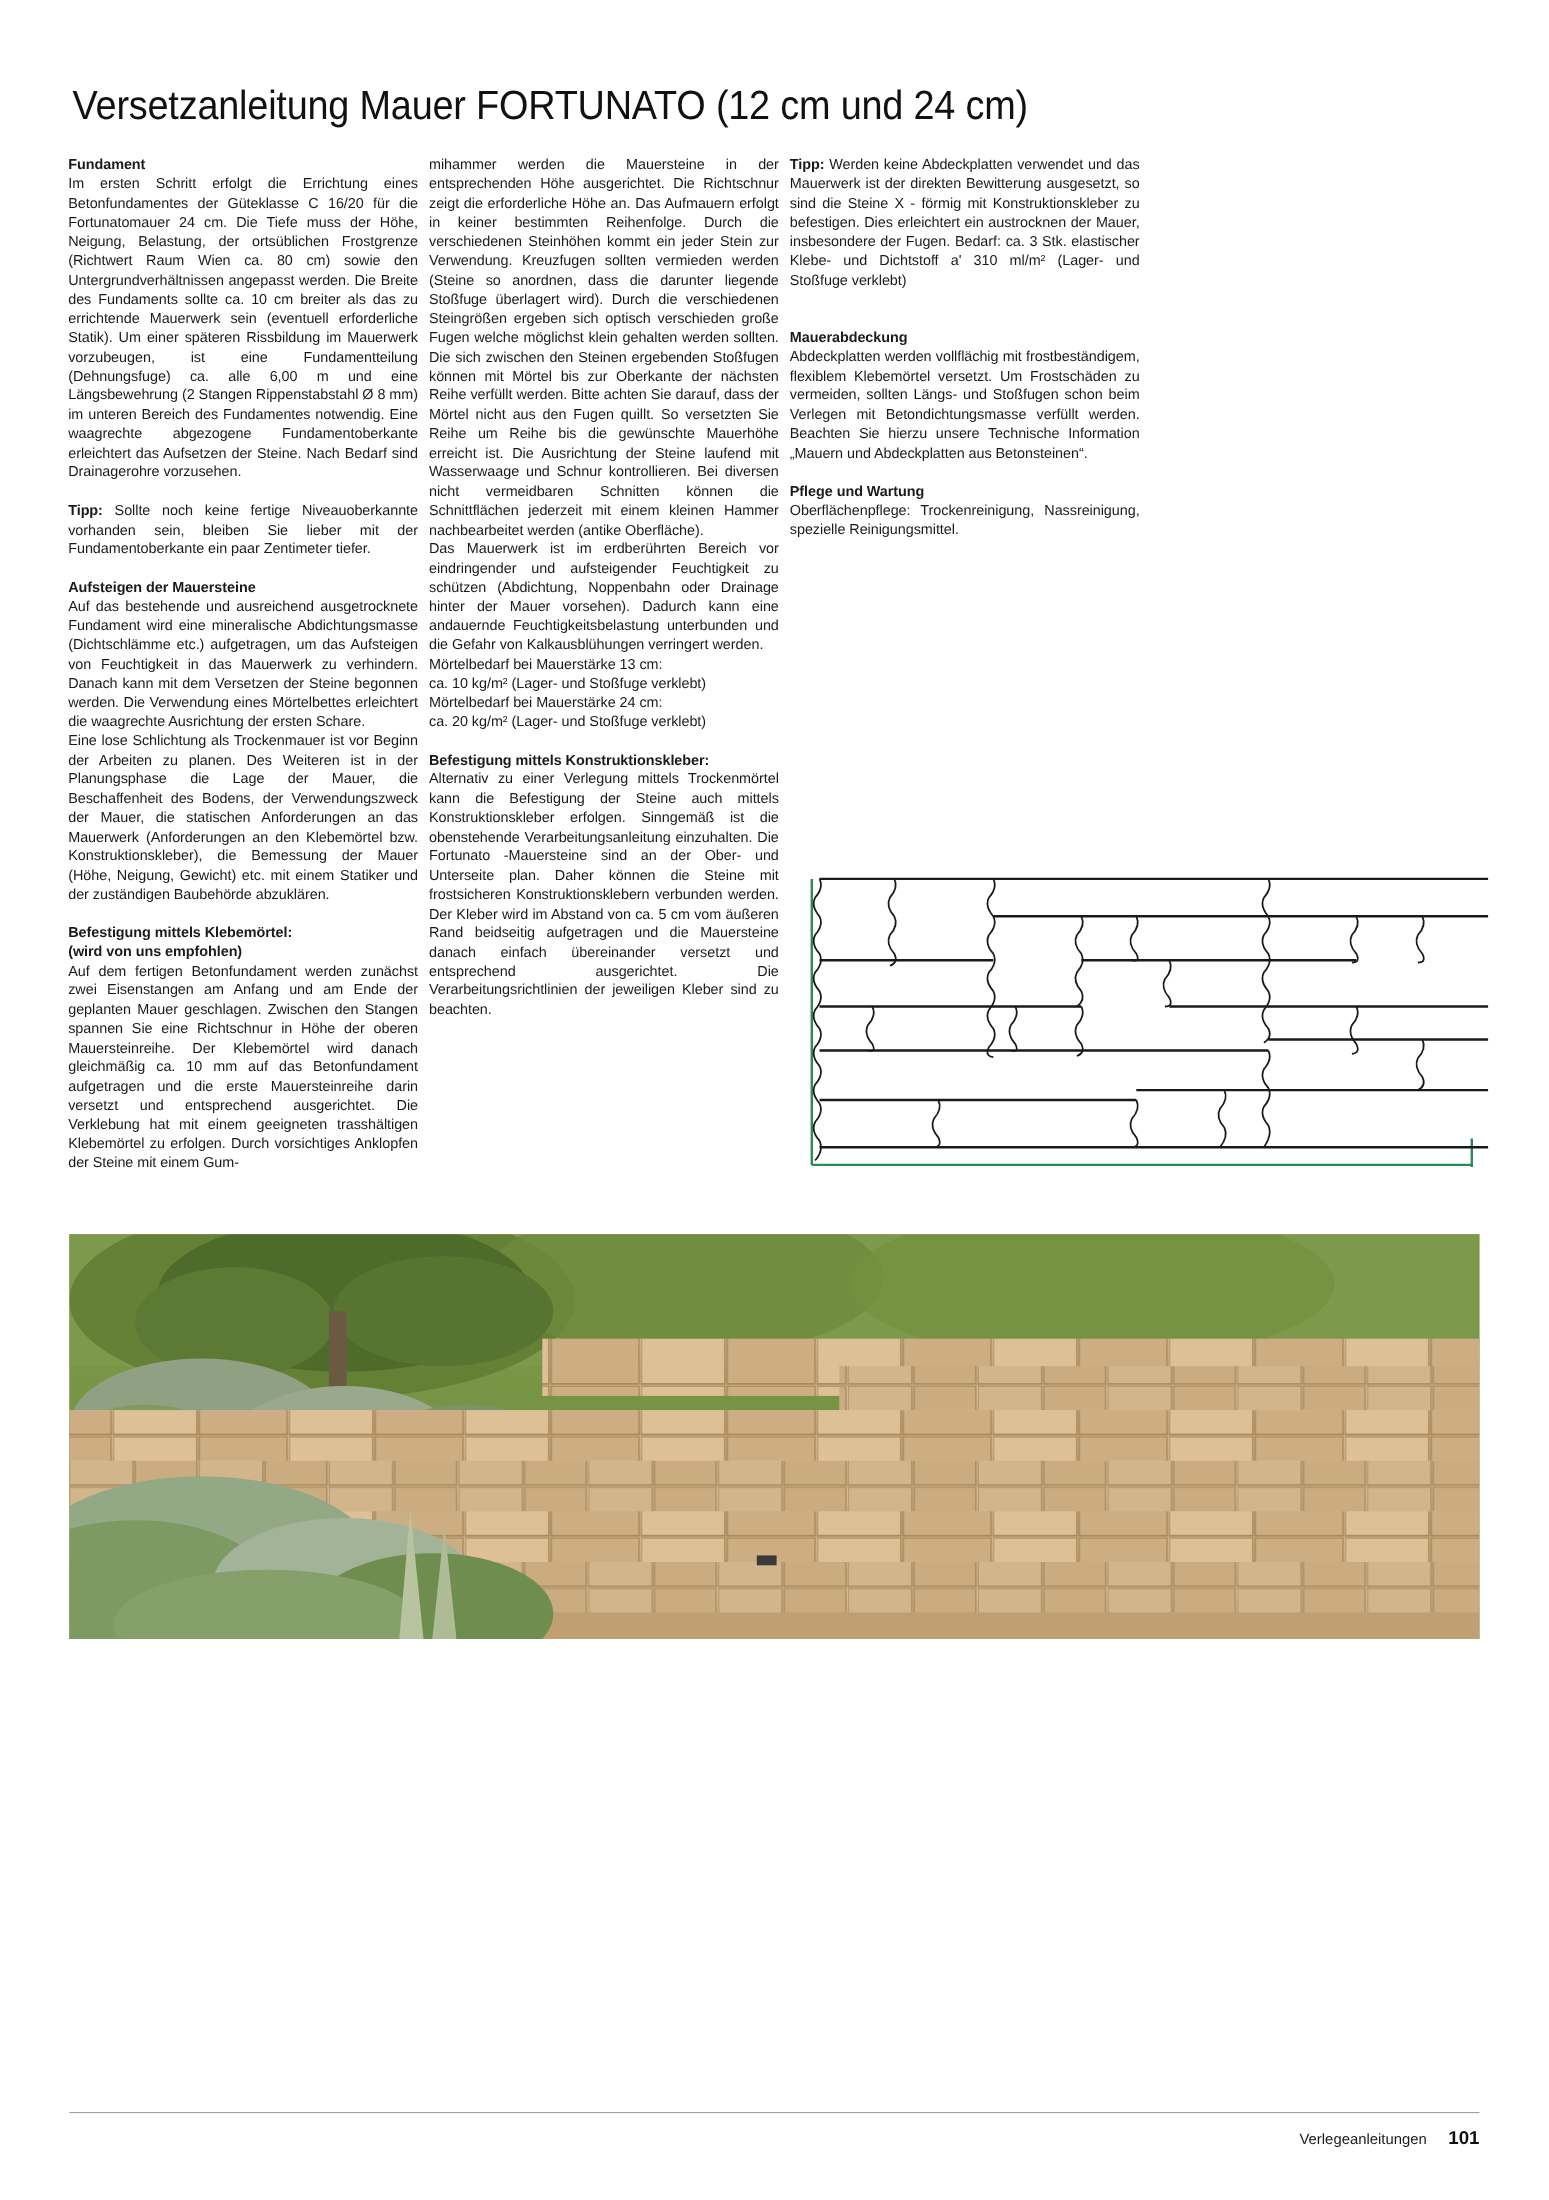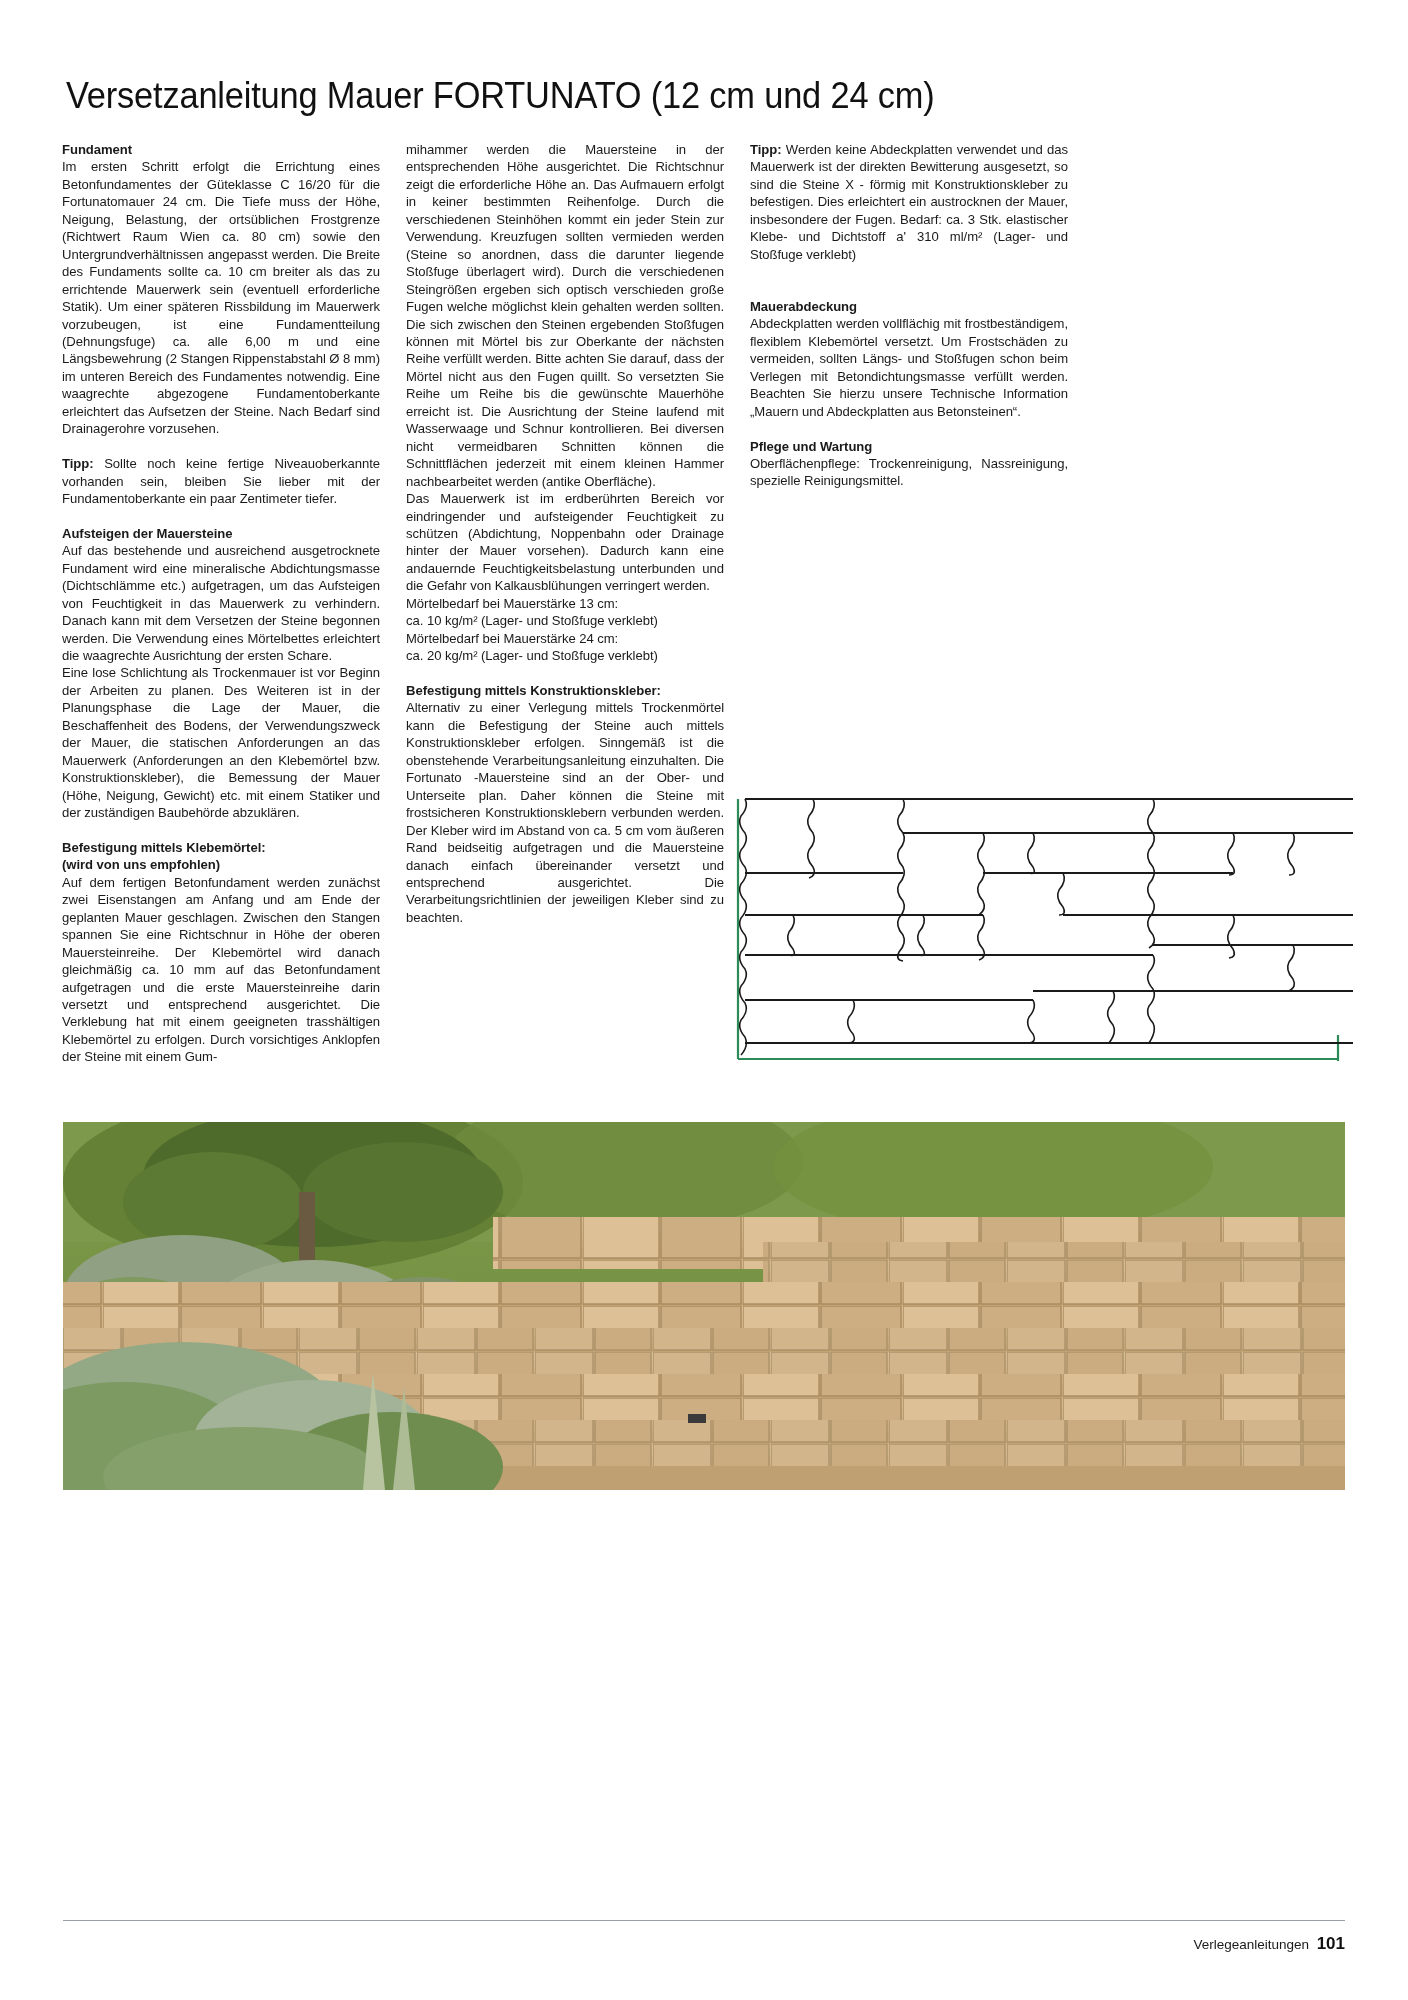--- a/index.html
+++ b/index.html
@@ -35,7 +35,7 @@
     left:62px; top:141px;
     width:1290px;
     display:flex;
-    gap:26px;
+    gap:10px;
   }
   .col{ width:318px; }
   .col--3{ width:318px; }

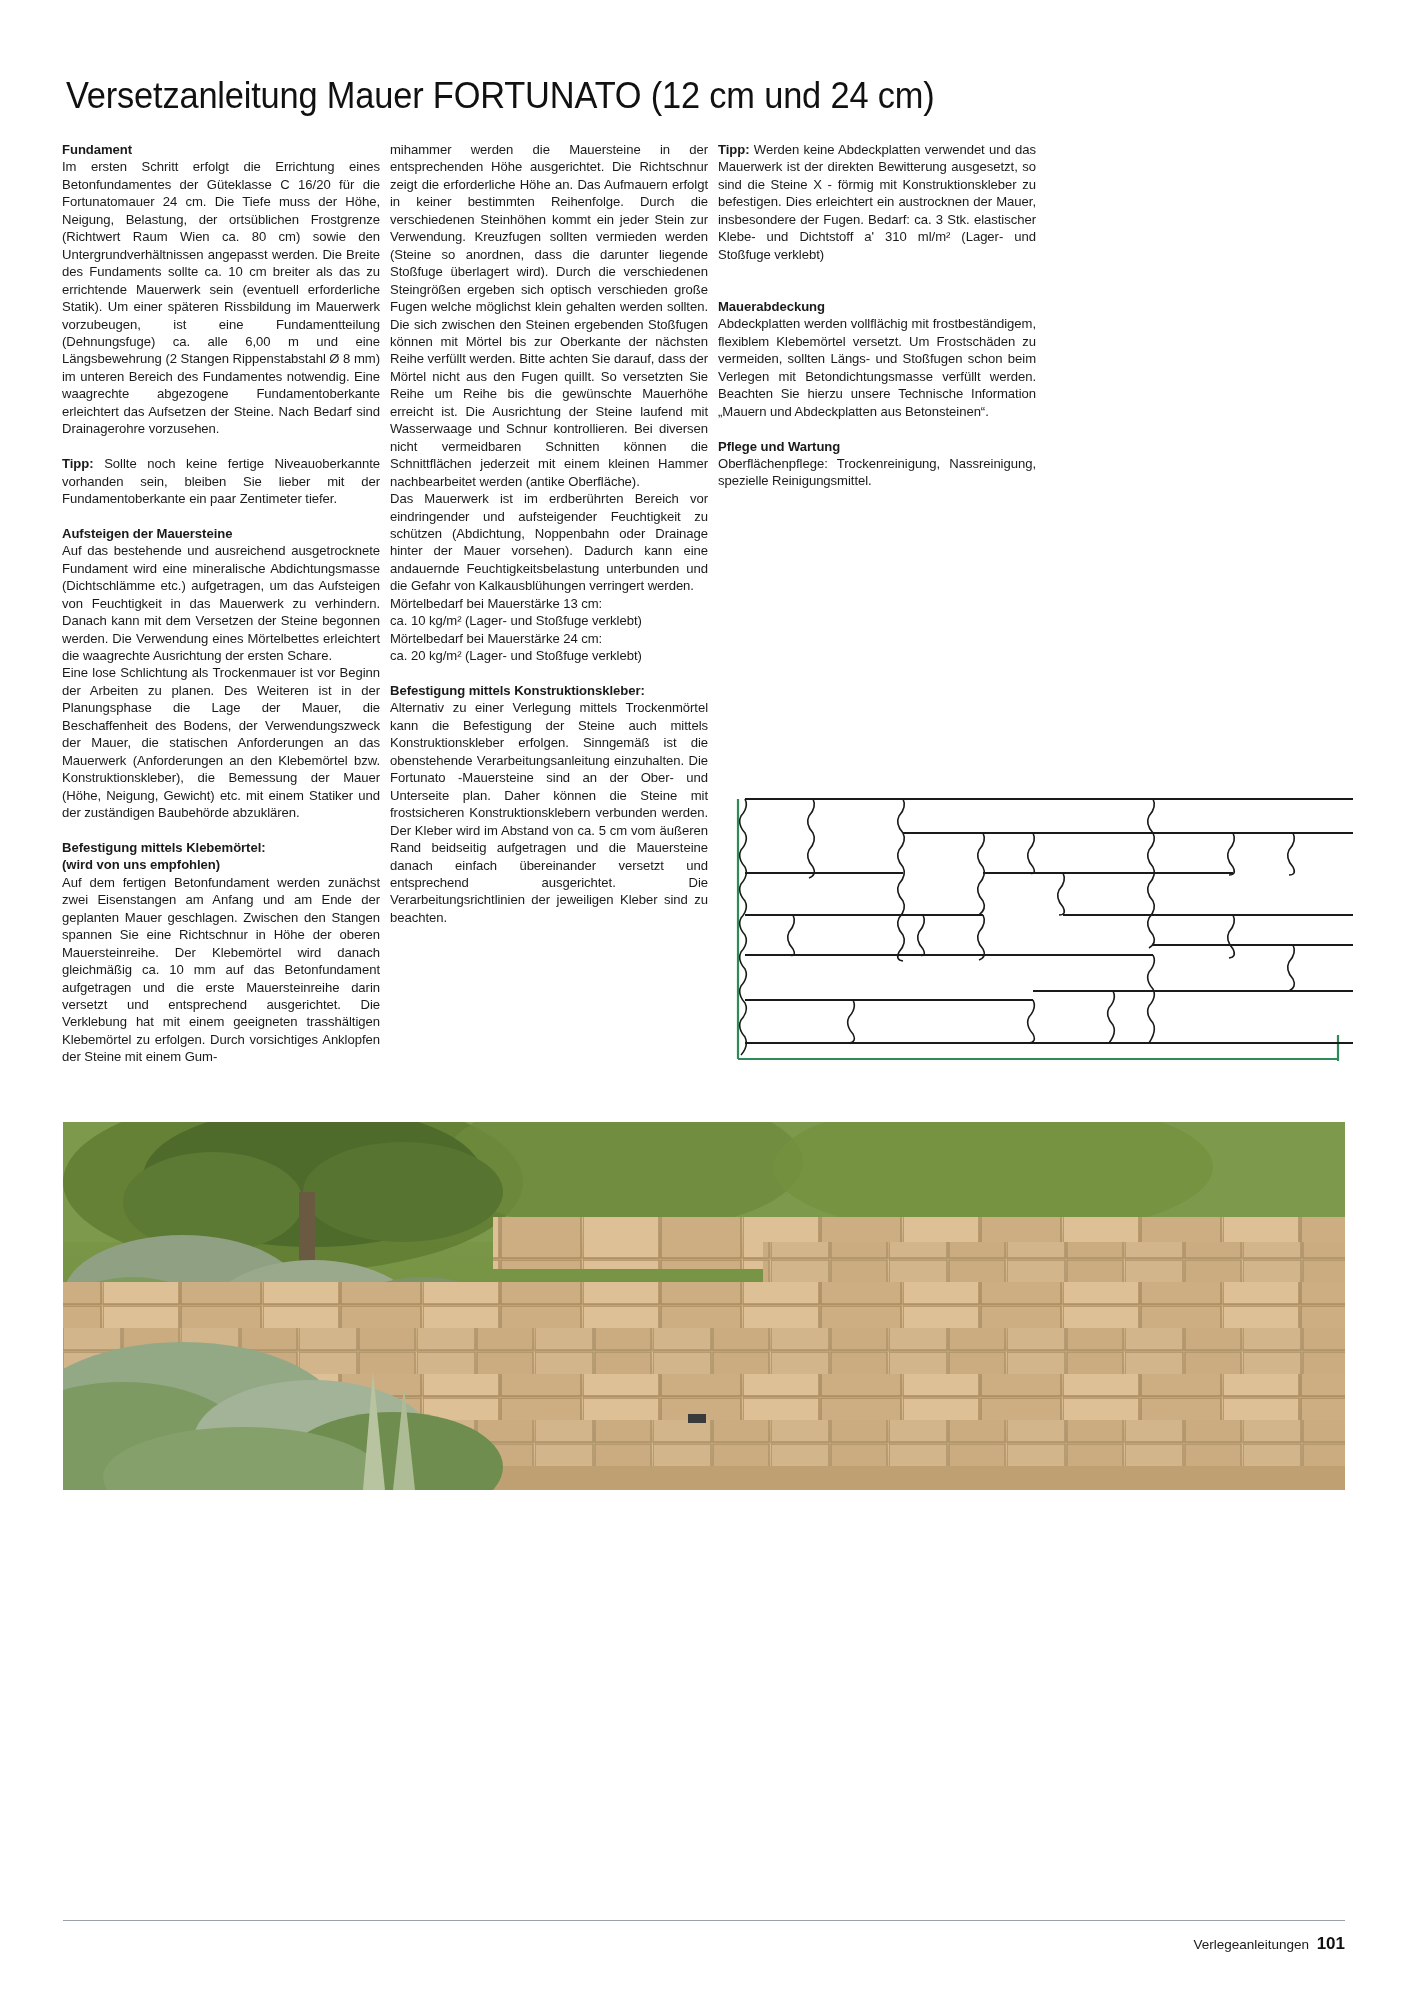--- a/index.html
+++ b/index.html
@@ -92,7 +92,7 @@
     display:flex;
     justify-content:flex-end;
     align-items:baseline;
-    gap:2px;
+    gap:14px;
   }
   .footer-label{
     font-size:13.5px;

